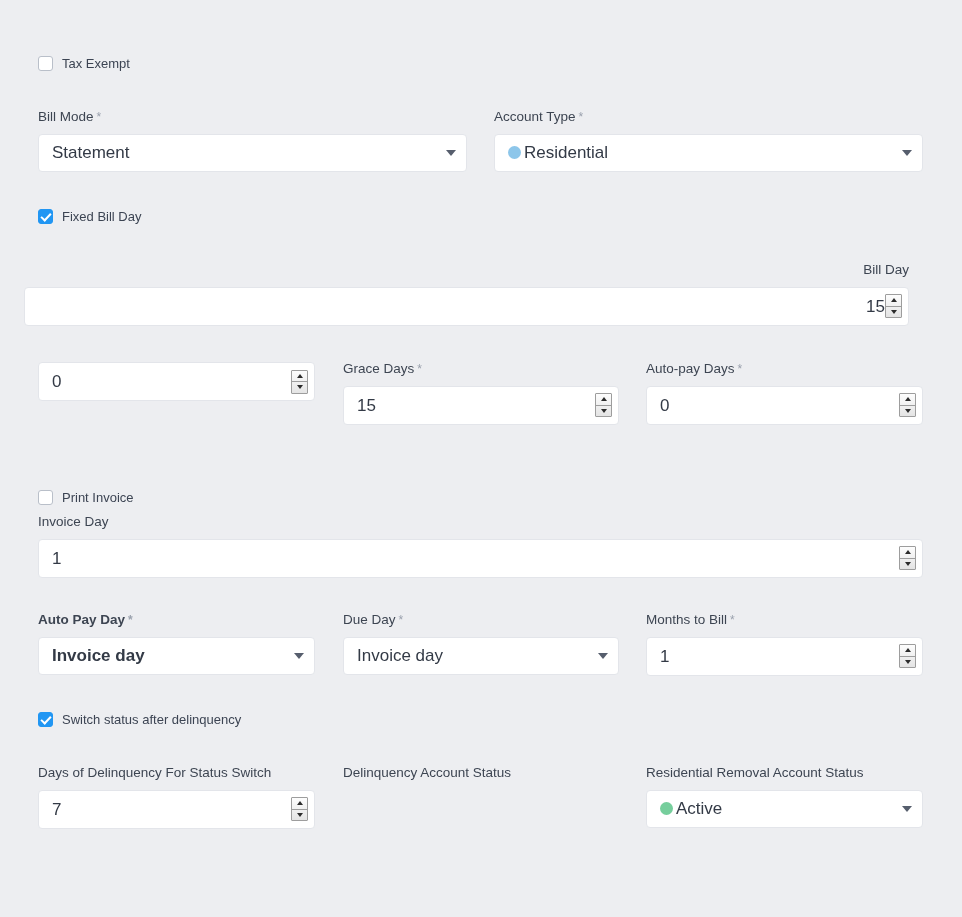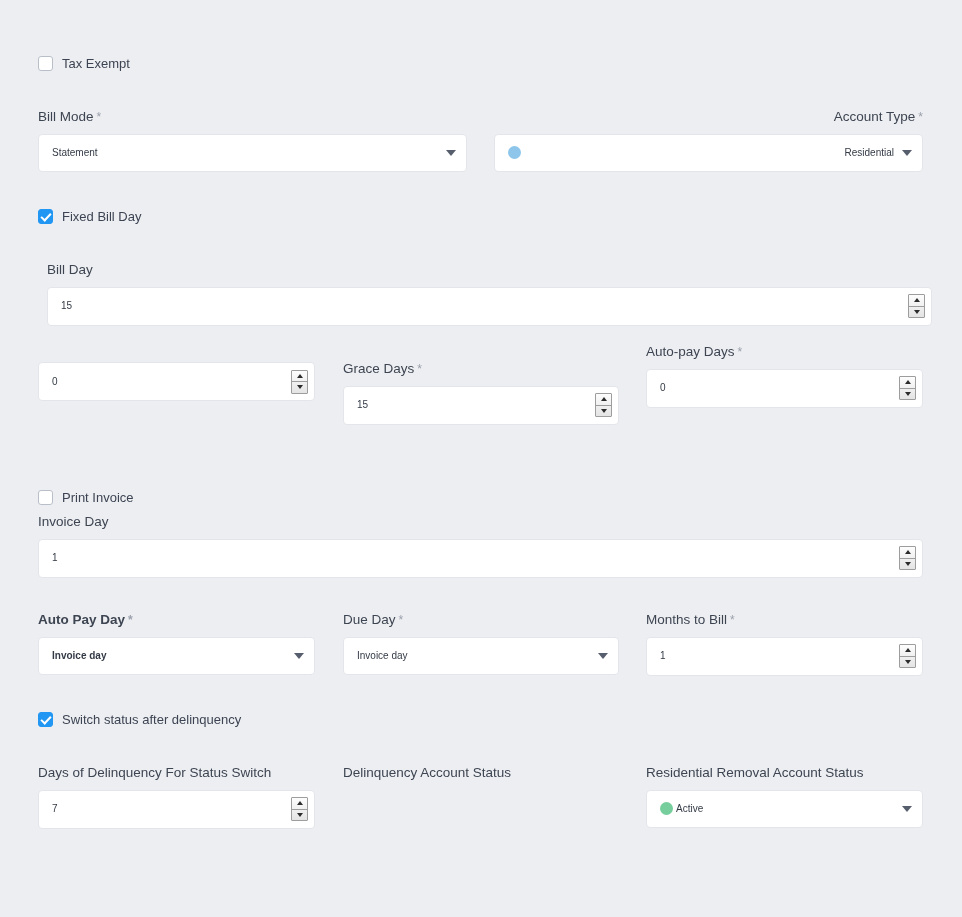--- a/index.html
+++ b/index.html
@@ -183,7 +183,7 @@
     </div>
   </div>
 
-  <div class="field" style="left:494px; top:110px; width:429px;text-align:right;">
+  <div class="field" style="left:494px; top:110px; width:429px;">
     <div class="field-label">
       <span>Account Type</span><span class="req">*</span>
     </div>

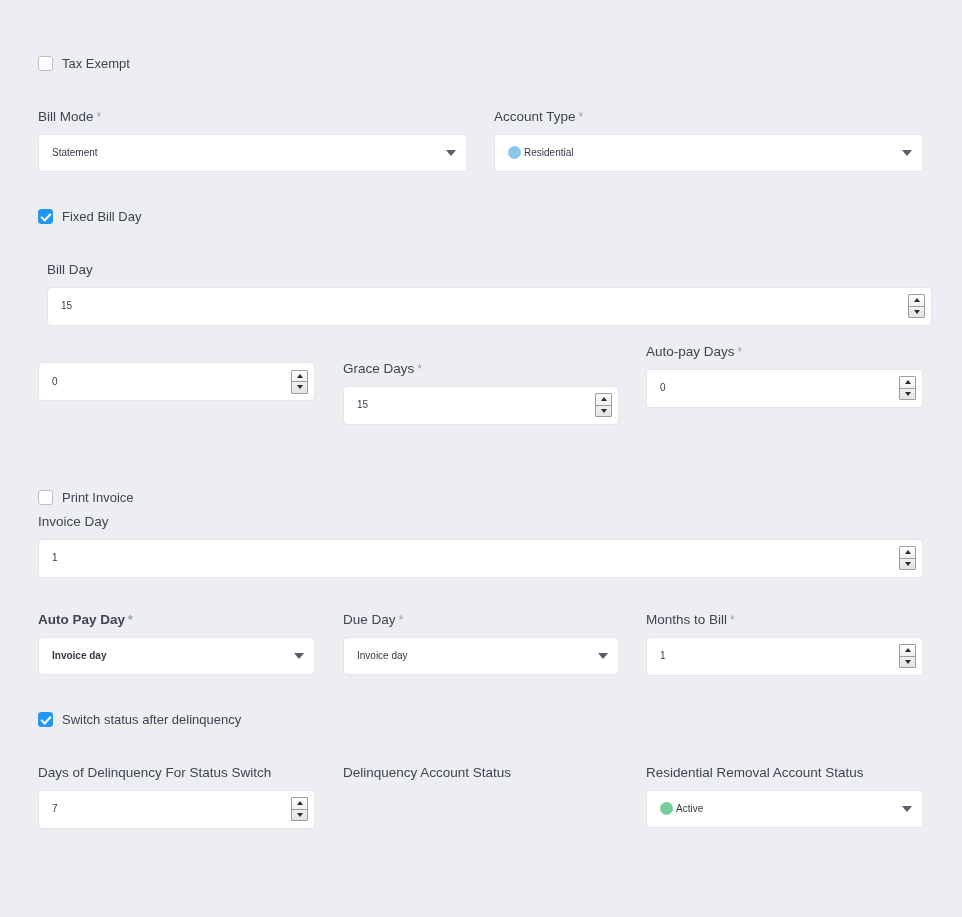--- a/index.html
+++ b/index.html
@@ -100,7 +100,7 @@
     padding: 0 10px 0 13px;
   }
   .val {
-    font-size: 10px;
+    font-size: 17px;
     color: #333a46;
     flex: 1 1 auto;
     line-height: 1;

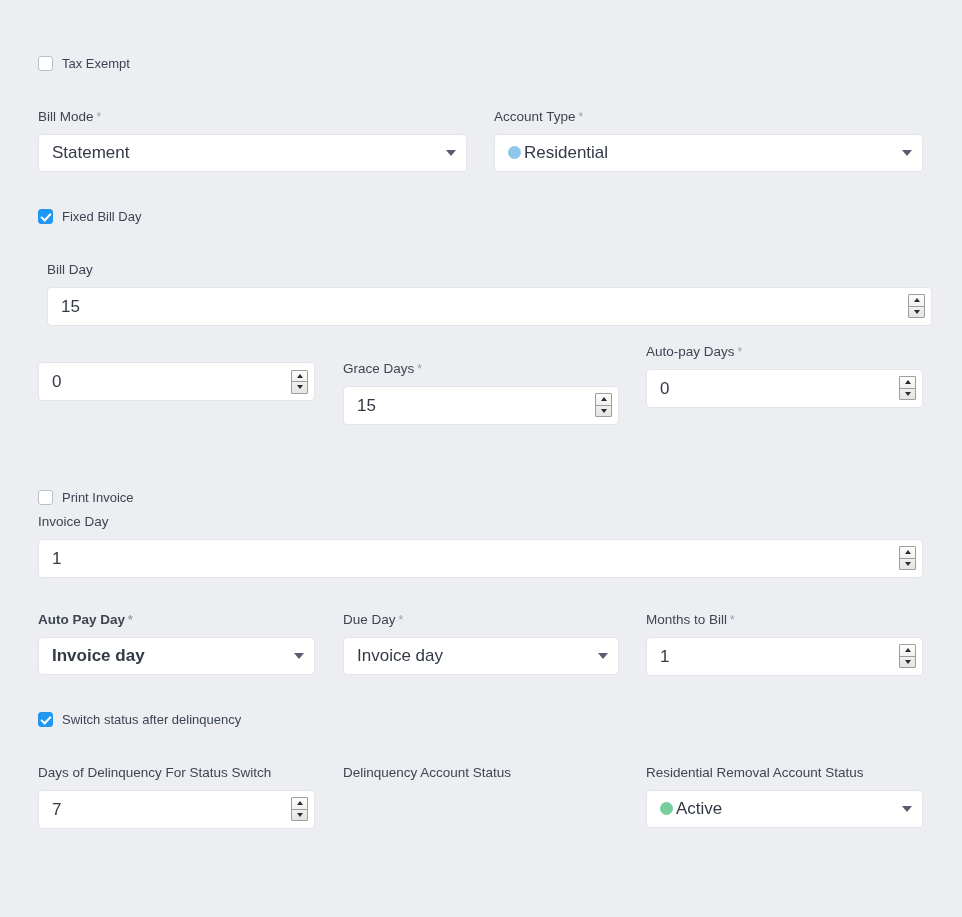--- a/index.html
+++ b/index.html
@@ -201,7 +201,7 @@
     <span class="check-label">Fixed Bill Day</span>
   </div>
 
-  <div class="field" style="left:47px; top:263px; width:885px;">
+  <div class="field" style="left:24px; top:263px; width:885px;text-align:right;">
     <div class="field-label">Bill Day</div>
     <div class="ctl num">
       <span class="val">15</span>

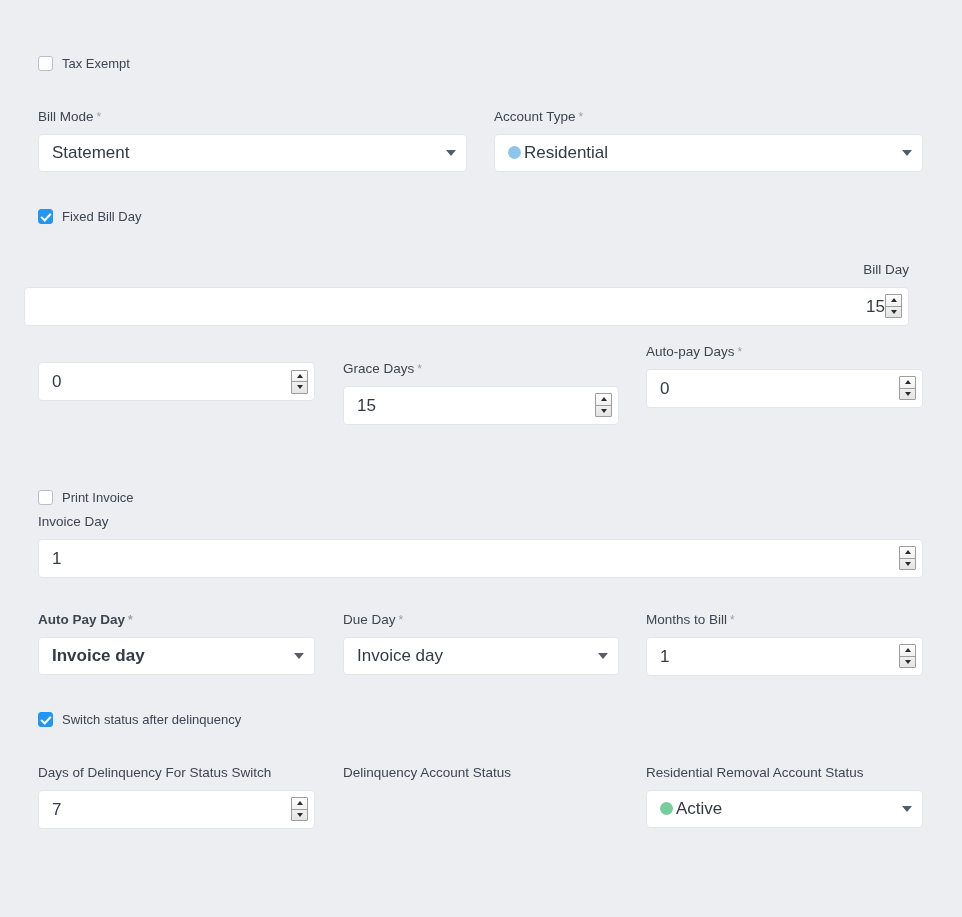--- a/index.html
+++ b/index.html
@@ -247,7 +247,7 @@
     </div>
   </div>
 
-  <div class="field" style="left:646px; top:345px; width:277px;">
+  <div class="field" style="left:646px; top:362px; width:277px;">
     <div class="field-label">
       <span>Auto-pay Days</span><span class="req">*</span>
     </div>

